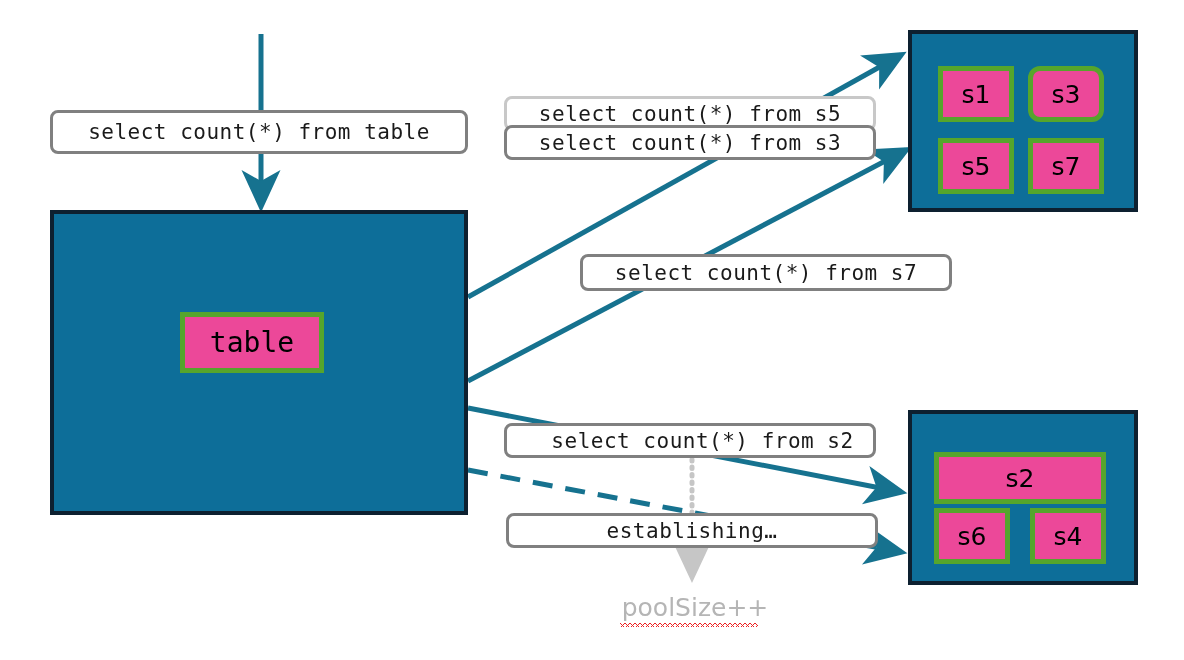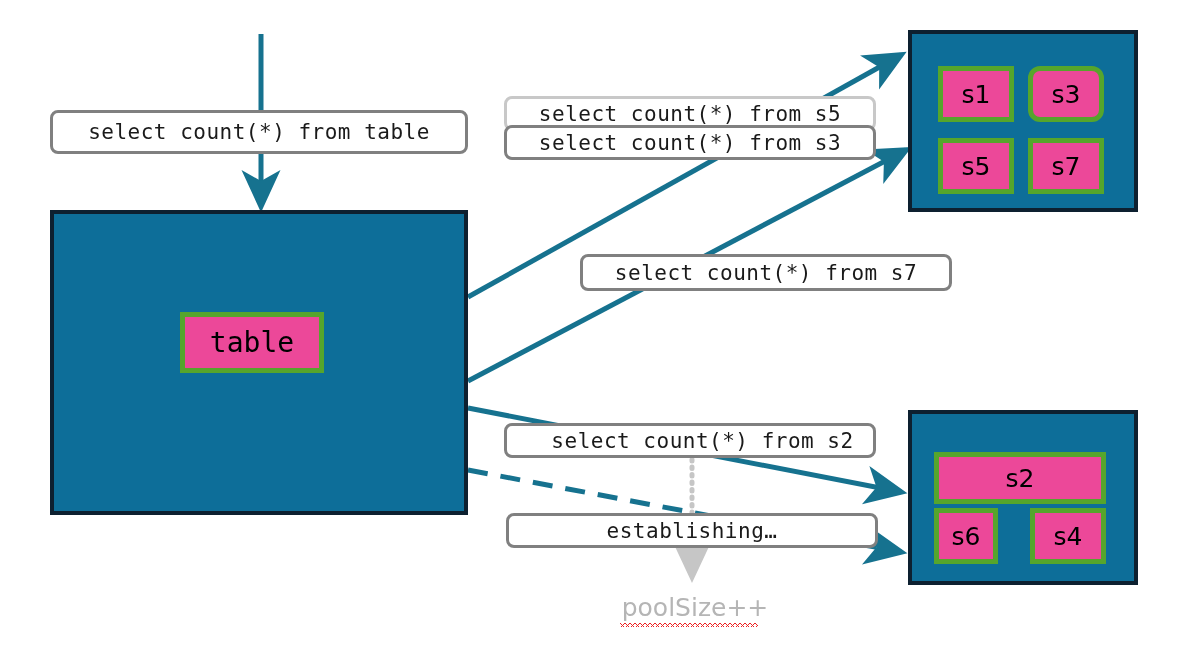--- a/index.html
+++ b/index.html
@@ -78,7 +78,7 @@
   #cell-s7 { left: 1028px; top: 138px; width: 76px; height: 56px; }
 
   #cell-s2 { left: 934px; top: 438px; width: 172px; height: 52px; margin-top: 14px; }
-  #cell-s6 { left: 934px; top: 508px; width: 64px; height: 56px; }
+  #cell-s6 { left: 934px; top: 508px; width: 76px; height: 56px; }
   #cell-s4 { left: 1030px; top: 508px; width: 76px; height: 56px; }
 
   

